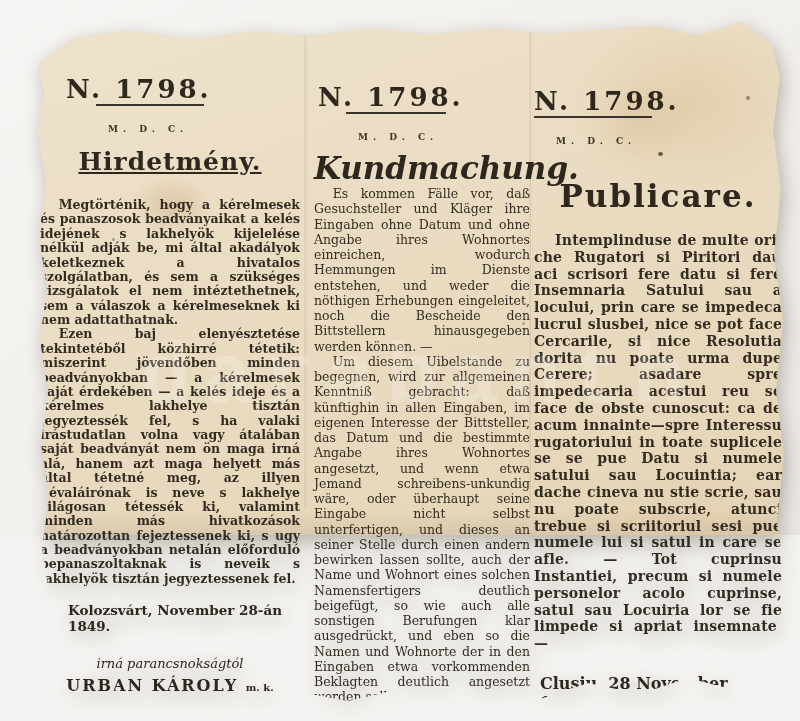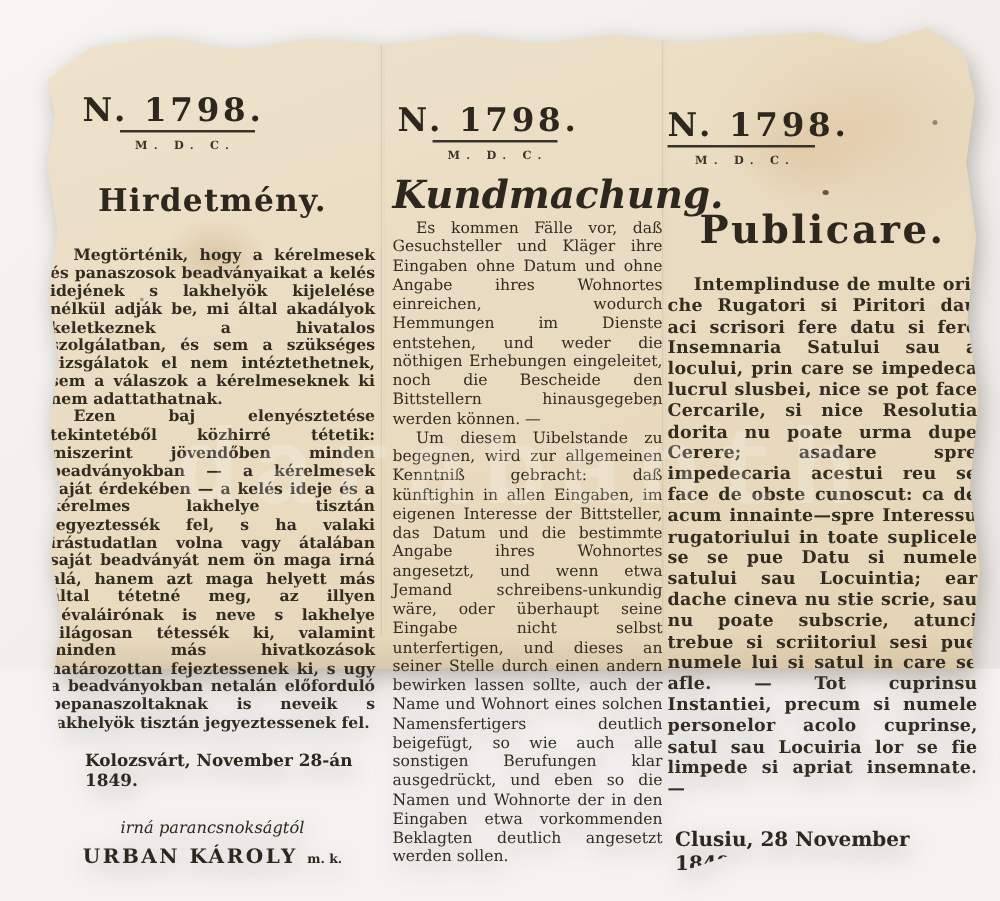--- a/index.html
+++ b/index.html
@@ -31,7 +31,7 @@
   .doc-num{font-size:26px;font-weight:bold;letter-spacing:3px;color:#2d271d;line-height:1;}
   .num-rule{height:0;border-top:2px solid #3a332a;margin-top:2px;}
   .hu .num-rule{width:108px;margin-left:30px;} .de .num-rule{width:100px;margin-left:28px;} .ro .num-rule{width:118px;margin-left:0px;}
-  .num-sub{font-size:9px;letter-spacing:5px;font-weight:bold;margin-top:6px;color:#3a332a;}
+  .num-sub{font-size:9px;letter-spacing:5px;font-weight:bold;margin-top:18px;color:#3a332a;}
   .hu .num-sub{margin-left:42px;} .de .num-sub{margin-left:40px;} .ro .num-sub{margin-left:22px;}
   .hu .num-block{margin-left:26px;} .de .num-block{margin-left:4px;} .ro .num-block{margin-left:0px;}
   .col-title{text-align:center;font-weight:bold;color:#2d271d;}

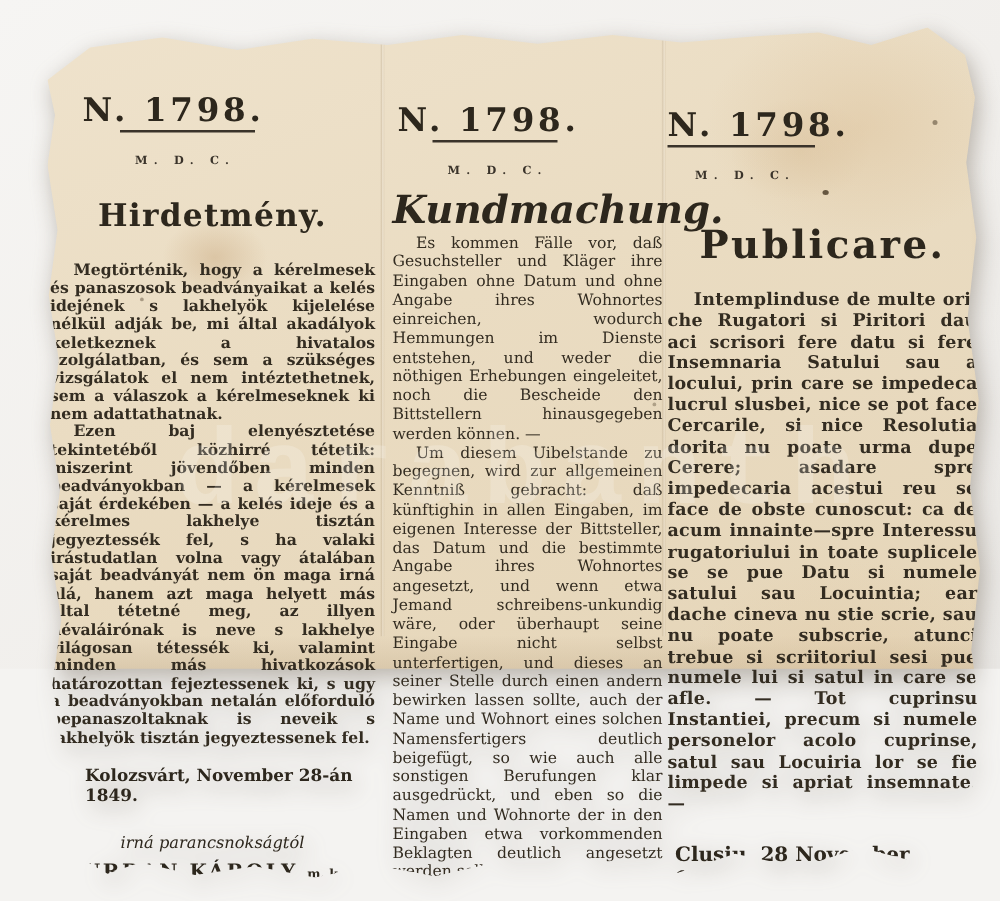--- a/index.html
+++ b/index.html
@@ -35,7 +35,7 @@
   .hu .num-sub{margin-left:42px;} .de .num-sub{margin-left:40px;} .ro .num-sub{margin-left:22px;}
   .hu .num-block{margin-left:26px;} .de .num-block{margin-left:4px;} .ro .num-block{margin-left:0px;}
   .col-title{text-align:center;font-weight:bold;color:#2d271d;}
-  .hu .col-title{font-size:25px;letter-spacing:1px;margin-top:24px;}
+  .hu .col-title{font-size:25px;letter-spacing:1px;margin-top:13px;text-decoration:underline;}
   .de .col-title{font-size:31px;font-style:italic;letter-spacing:0px;margin-top:8px;font-family:"DejaVu Serif",serif;}
   .ro .col-title{font-size:31px;letter-spacing:2px;margin-top:32px;}
   .body{ text-align:justify; hyphens:auto;}

